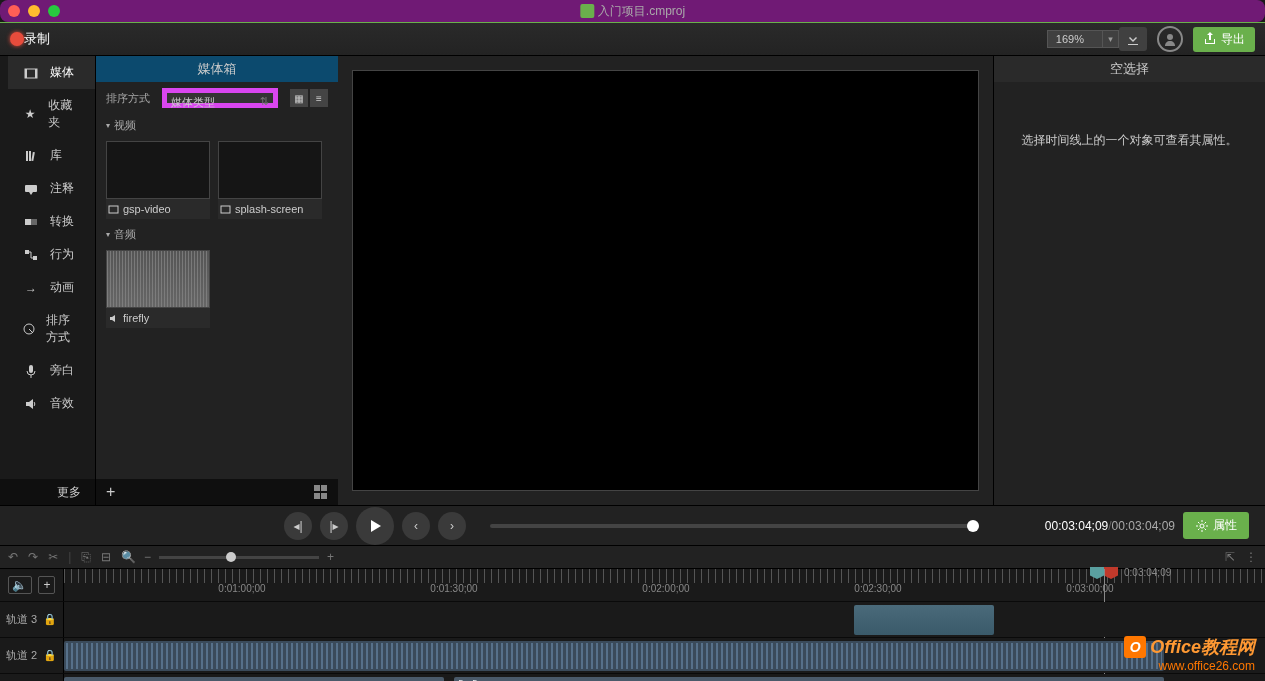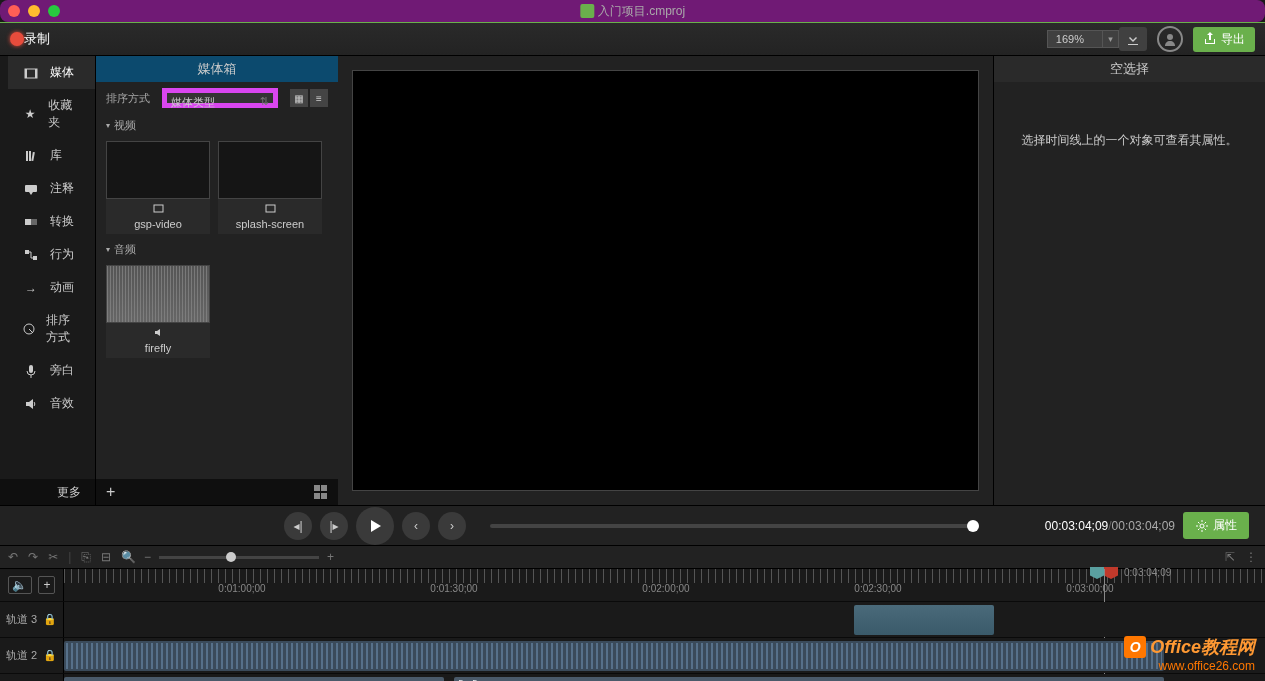--- a/index.html
+++ b/index.html
@@ -53,7 +53,7 @@
     .mb-thumb.dark { background:#151515; }
     .mb-thumb.wave { background: linear-gradient(#555,#666); position:relative; overflow:hidden; }
     .mb-thumb.wave::before { content:""; position:absolute; inset:0; background: repeating-linear-gradient(90deg,#888 0 1px, transparent 1px 3px); opacity:0.7;}
-    .mb-name { display: flex; align-items: center; gap: 4px; padding: 4px 2px; font-size: 11px; color: #ccc; background:#2a2a2a;flex-direction:column; }
+    .mb-name { display: flex; align-items: center; gap: 4px; padding: 4px 2px; font-size: 11px; color: #ccc; background:#2a2a2a; }
     .mb-footer { margin-top:auto; height:26px; background:#0f0f0f; display:flex; align-items:center; justify-content:space-between; padding:0 10px; }
     .plus { color:#ccc; font-size:16px; }
     .grid-ic { display:flex; gap:1px; flex-wrap:wrap; width:14px; height:14px; }

